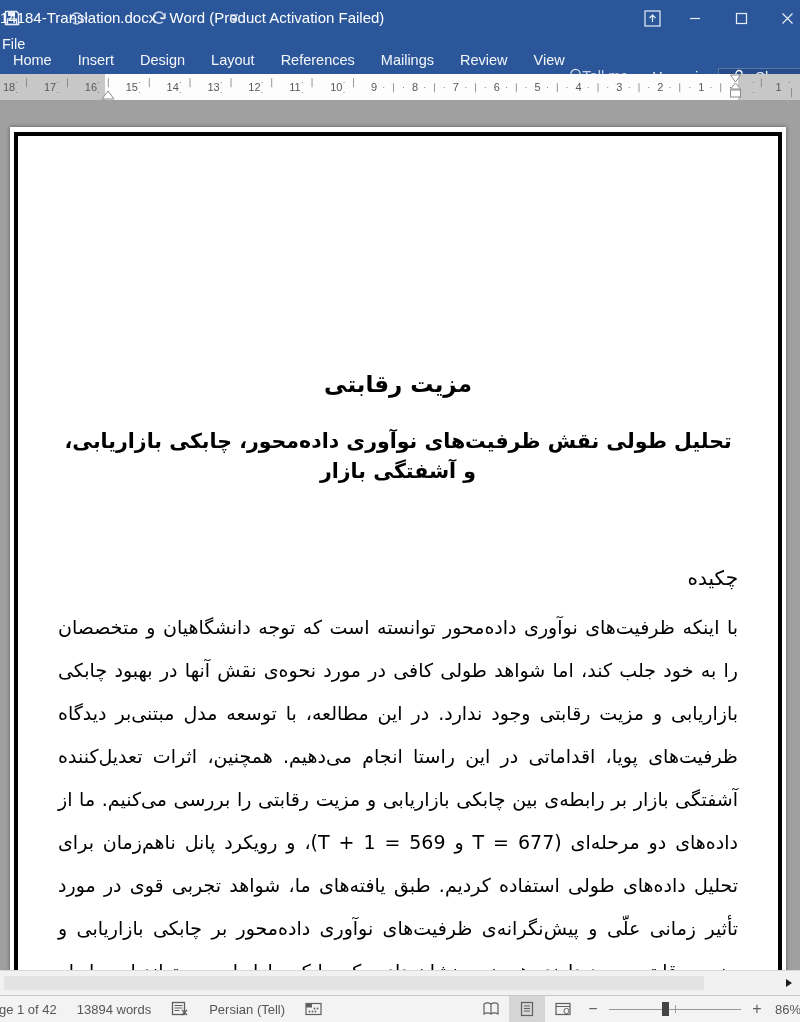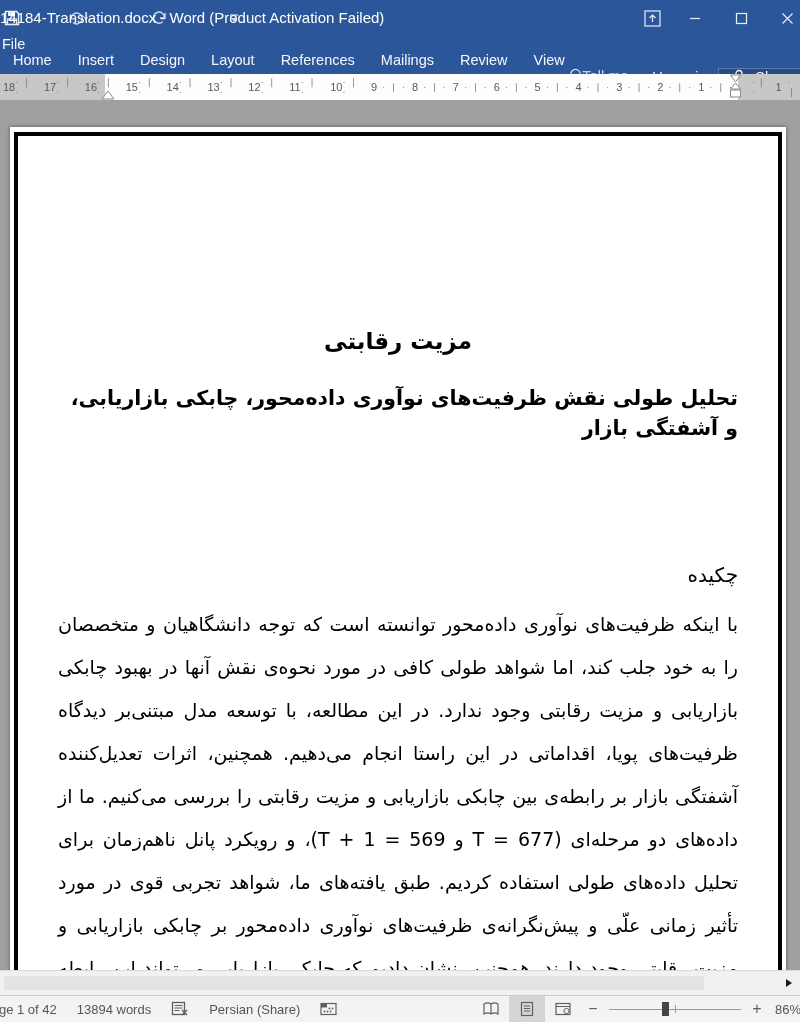--- a/index.html
+++ b/index.html
@@ -56,7 +56,7 @@
                  border:4px solid #000000; }
   .page-content { position:absolute; left:0; right:0; top:9px; padding:190px 48px 0 48px;
                   direction:rtl; font-family:"DejaVu Sans", sans-serif; color:#000; }
-  .doc-title { text-align:center; font-weight:bold; font-size:23px; line-height:30px; }
+  .doc-title { text-align:center; font-weight:bold; font-size:23px; line-height:30px;margin-top:43px; }
   .doc-subtitle { font-weight:bold; font-size:20.5px; line-height:30px;
                   margin-top:27px; }
   .abs-head { text-align:right; font-size:20px; margin-top:120px; }

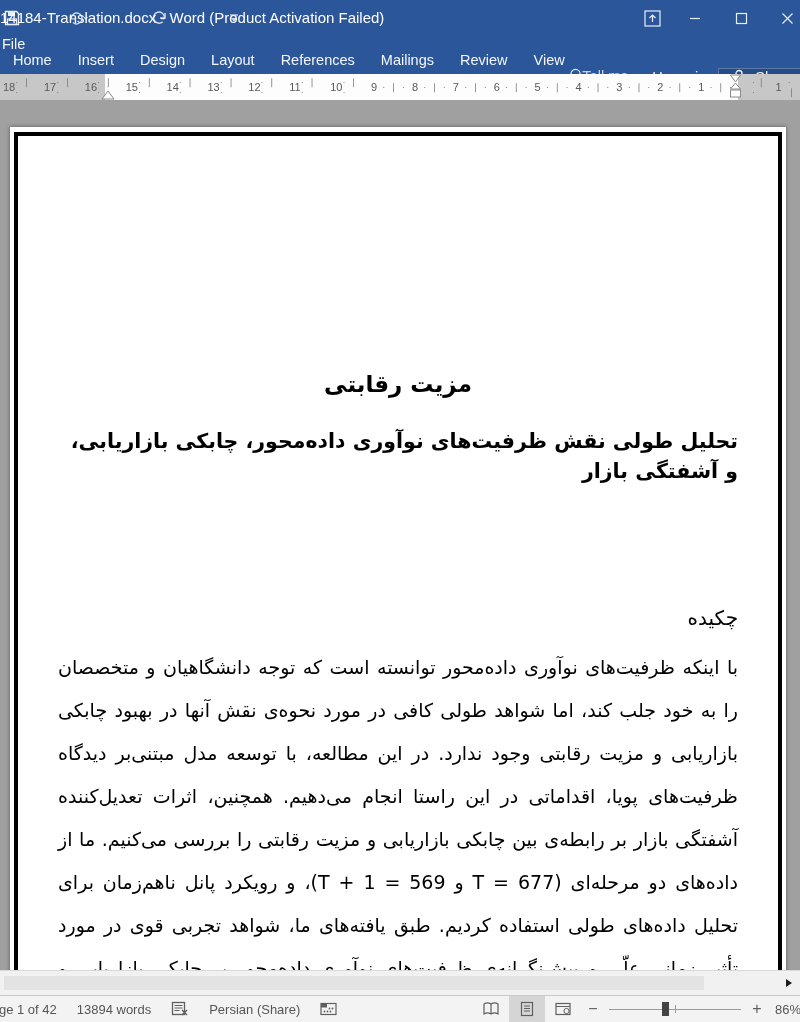--- a/index.html
+++ b/index.html
@@ -57,7 +57,7 @@
   .page-content { position:absolute; left:0; right:0; top:9px; padding:190px 48px 0 48px;
                   direction:rtl; font-family:"DejaVu Sans", sans-serif; color:#000; }
   .doc-title { text-align:center; font-weight:bold; font-size:23px; line-height:30px;margin-top:43px; }
-  .doc-subtitle { font-weight:bold; font-size:20.5px; line-height:30px;
+  .doc-subtitle { text-align:center; font-weight:bold; font-size:20.5px; line-height:30px;
                   margin-top:27px; }
   .abs-head { text-align:right; font-size:20px; margin-top:120px; }
   .abs-body { margin-top:16px; font-size:19px; line-height:43px; text-align:justify; }

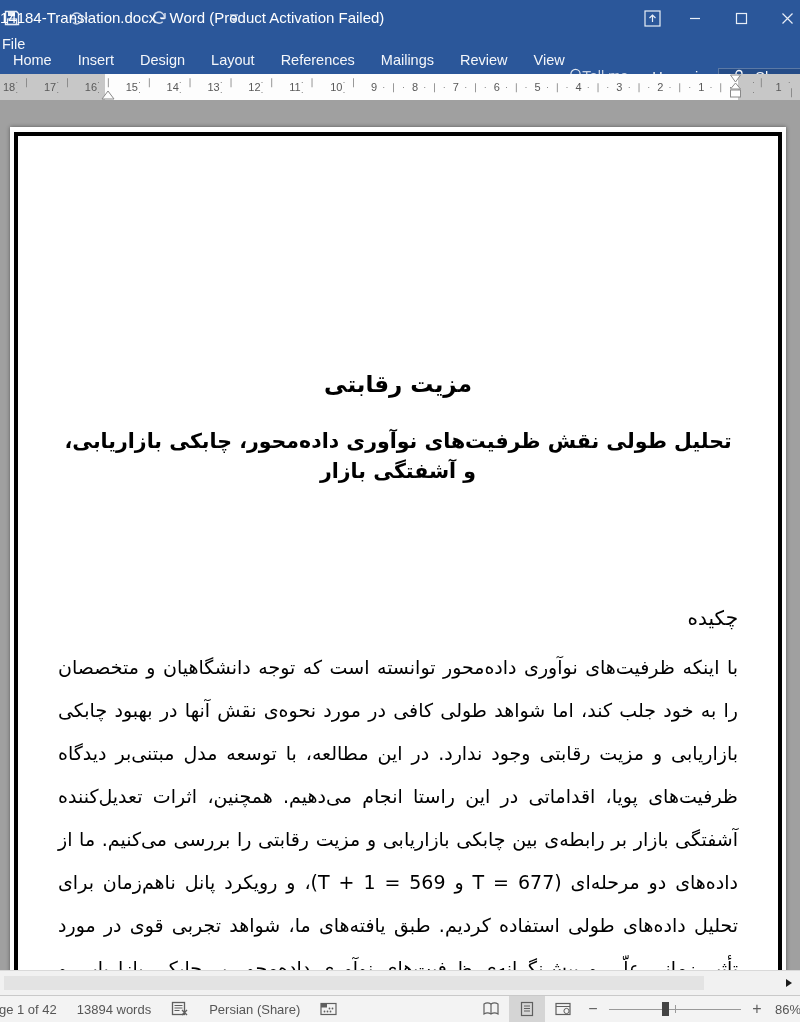--- a/index.html
+++ b/index.html
@@ -59,7 +59,7 @@
   .doc-title { text-align:center; font-weight:bold; font-size:23px; line-height:30px;margin-top:43px; }
   .doc-subtitle { text-align:center; font-weight:bold; font-size:20.5px; line-height:30px;
                   margin-top:27px; }
-  .abs-head { text-align:right; font-size:20px; margin-top:120px; }
+  .abs-head { text-align:right; font-size:20px; margin-top:80px; }
   .abs-body { margin-top:16px; font-size:19px; line-height:43px; text-align:justify; }
 
   

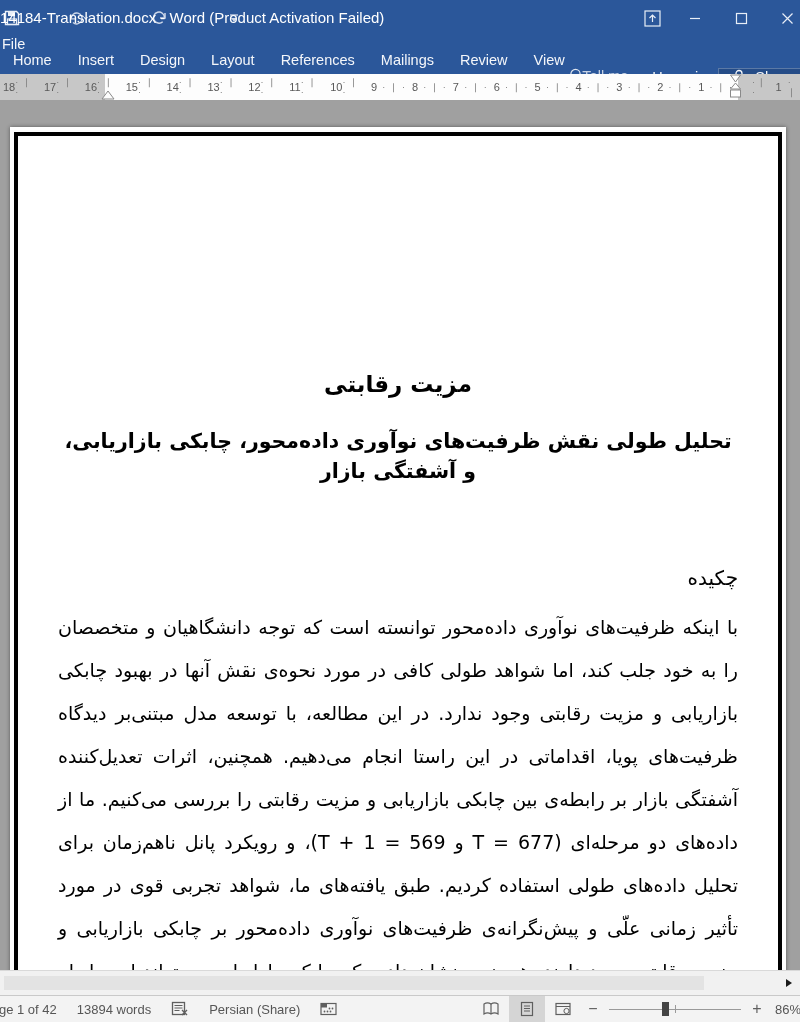--- a/index.html
+++ b/index.html
@@ -255,7 +255,7 @@
           <path d="M11 9l5 5M16 9l-5 5" stroke="currentColor" stroke-width="1.4"></path>
         </svg>
     </div>
-    <div class="sb-item">Persian (Share)</div>
+    <div class="sb-item">Persian (Tell)</div>
     <div class="sb-item sb-icon">
       <svg width="17" height="14" viewBox="0 0 17 14">
           <rect x="1" y="1.5" width="15" height="11" fill="none" stroke="currentColor" stroke-width="1.2"></rect>

